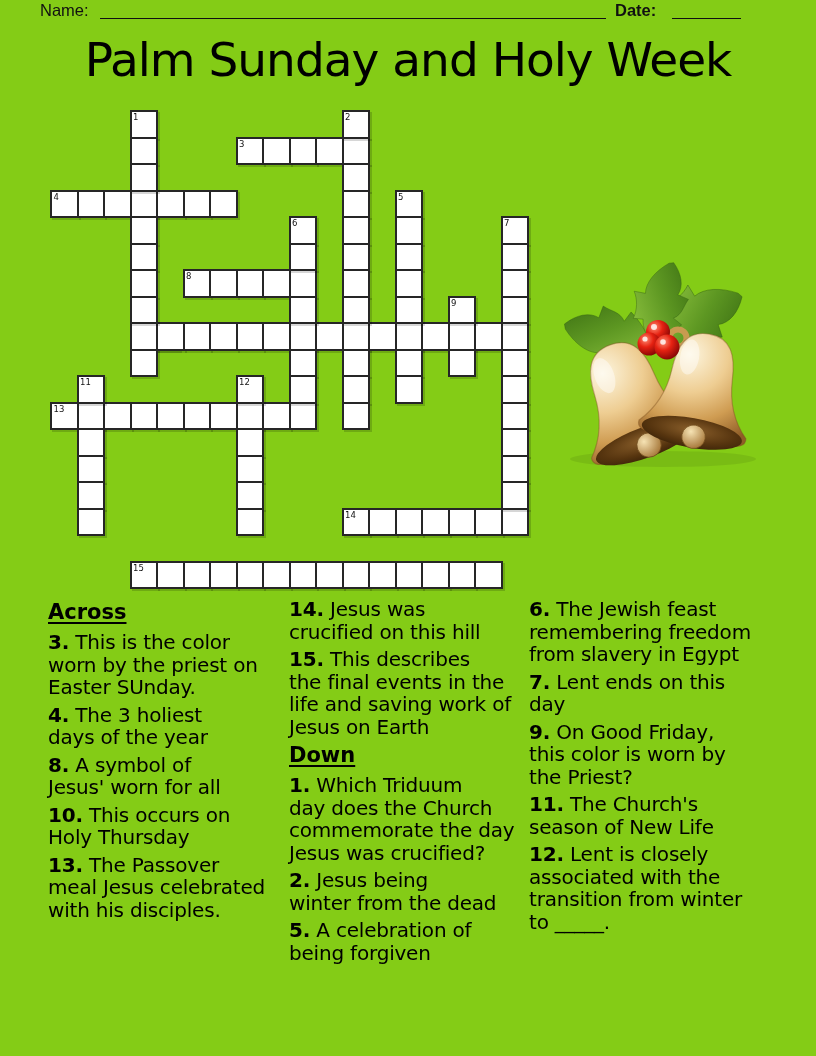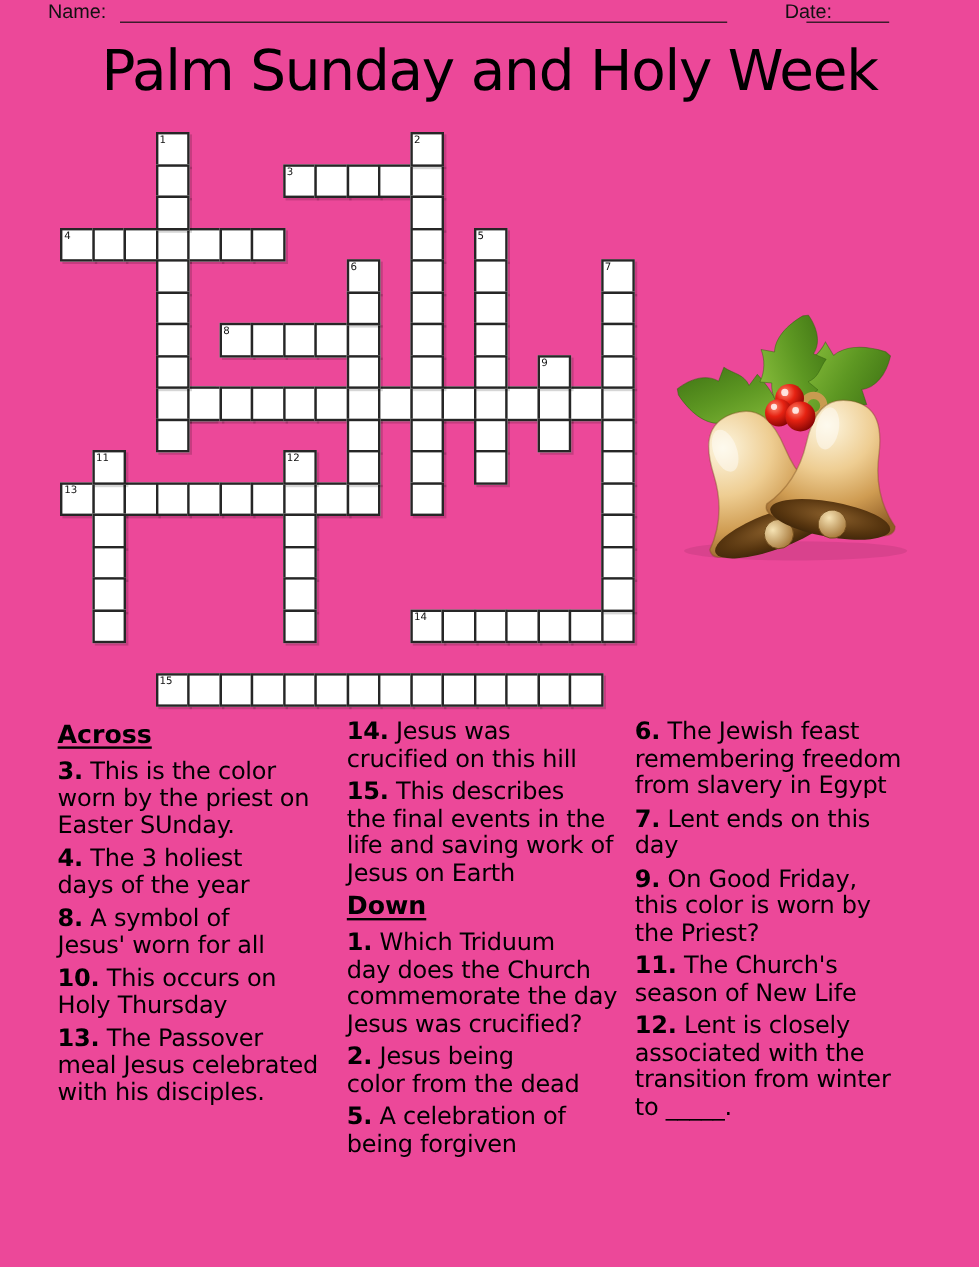--- a/index.html
+++ b/index.html
@@ -3,7 +3,7 @@
 <meta charset="utf-8">
 <style>
   html,body{margin:0;padding:0;background:#fff;}
-  .page{position:relative;width:816px;height:1056px;background:#ec4899;overflow:hidden;
+  .page{position:relative;width:816px;height:1056px;background:#84cc16;overflow:hidden;
         font-family:"DejaVu Sans",sans-serif;color:#000;}
   
   .hdr-label{position:absolute;font-family:"Liberation Sans",sans-serif;font-size:16.5px;color:#111;}

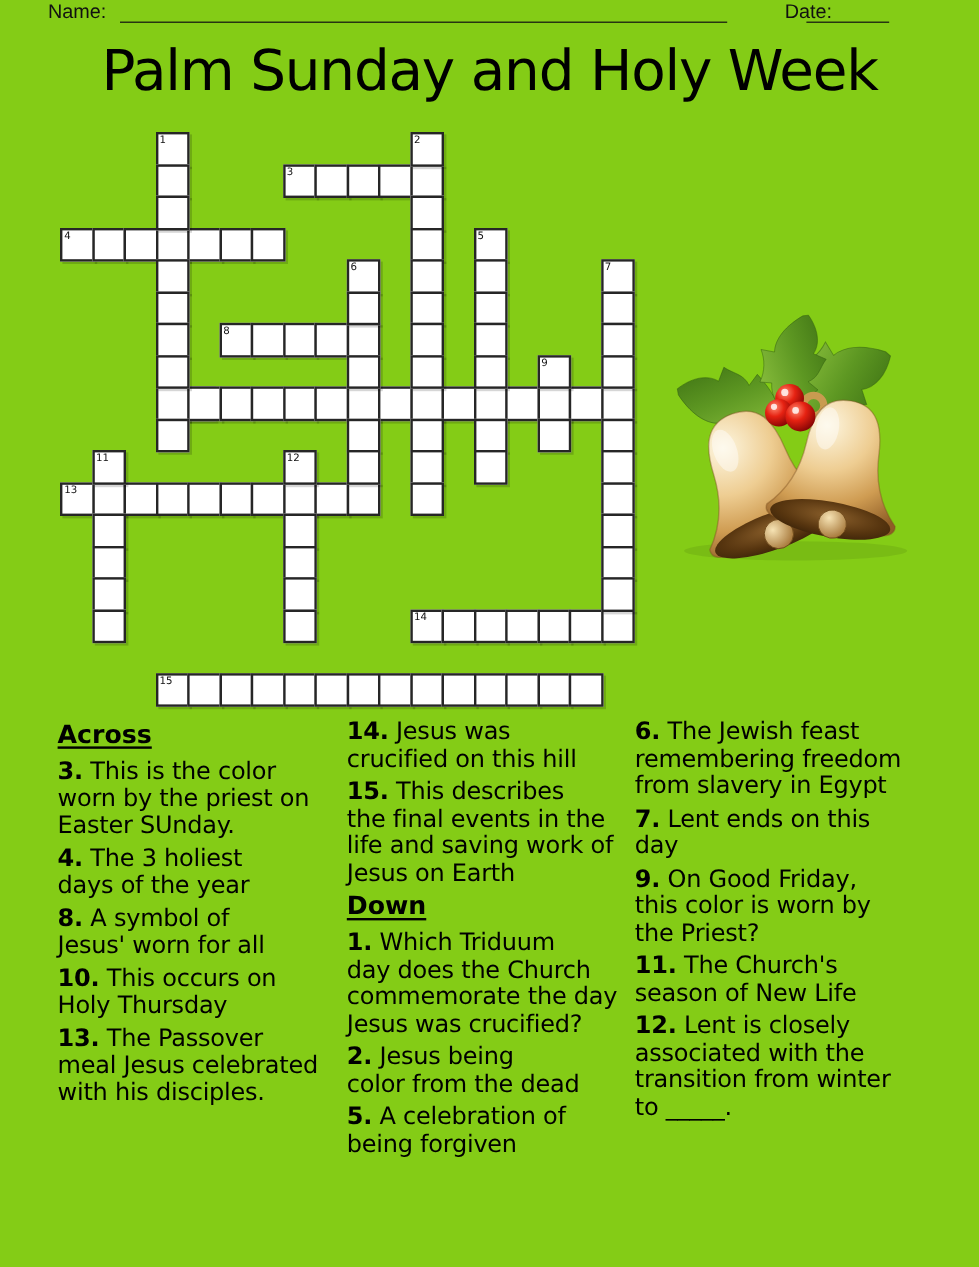--- a/index.html
+++ b/index.html
@@ -8,7 +8,7 @@
   
   .hdr-label{position:absolute;font-family:"Liberation Sans",sans-serif;font-size:16.5px;color:#111;}
   .name-label{left:40px;top:1px;}
-  .date-label{left:654px;top:1px;}
+  .date-label{left:615px;top:1px;font-weight:bold;}
   .hdr-line{position:absolute;top:18px;border-top:1.6px solid #111;height:0;}
   .name-line{left:100px;width:506px;}
   .date-line{left:672px;width:69px;}

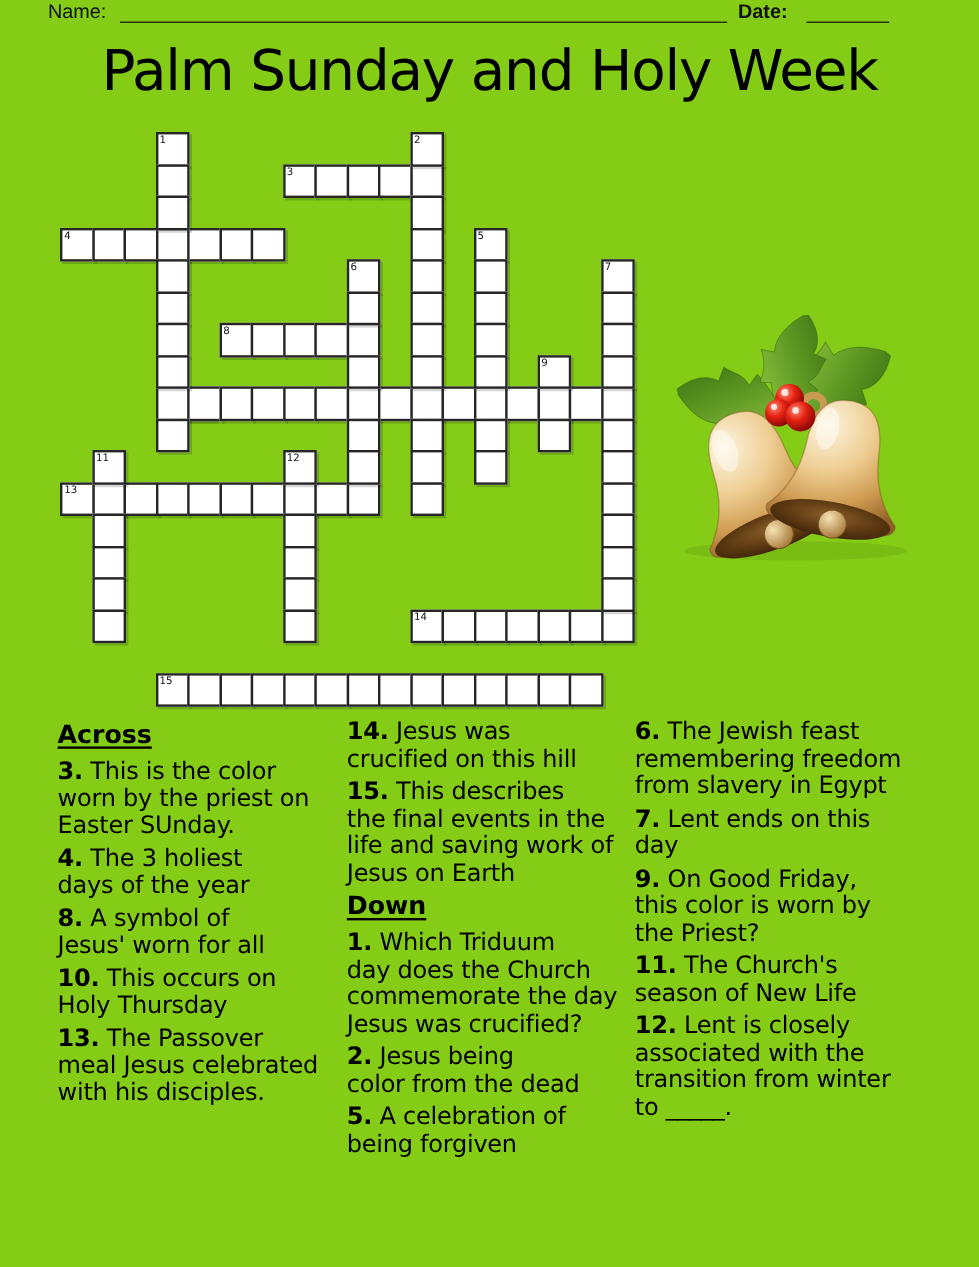--- a/index.html
+++ b/index.html
@@ -274,7 +274,7 @@
 commemorate the day
 Jesus was crucified?</span></p>
       <p class="clue"><span class="clue-num">2.</span><span class="clue-text"> Jesus being
-color from the dead</span></p>
+winter from the dead</span></p>
       <p class="clue"><span class="clue-num">5.</span><span class="clue-text"> A celebration of
 being forgiven</span></p>
     </div>

